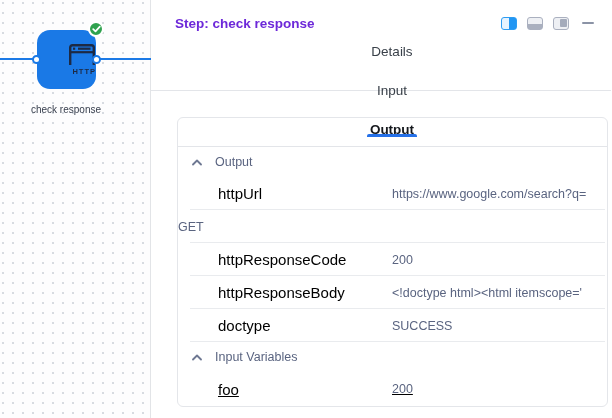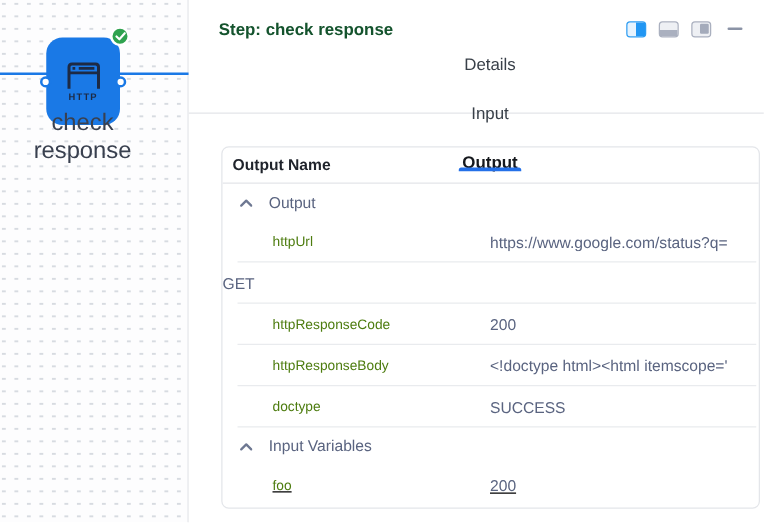--- a/index.html
+++ b/index.html
@@ -32,7 +32,7 @@
   .panel { position:relative; width:460px; height:418px; background:#ffffff; }
   .panel-header { height:44px; display:flex; align-items:center;
     padding:2px 16px 0 24px; }
-  .panel-title { font-size:13.5px; font-weight:bold; color:#14532d; flex:1 1 auto; }
+  .panel-title { font-size:13.5px; font-weight:bold; color:#6d28d9; flex:1 1 auto; }
   .window-controls { display:flex; align-items:center; gap:10px; }
   .wc { width:16px; height:13px; border-radius:3px; position:relative; cursor:pointer; }
   .wc-right { border:1.5px solid #2d9cf2;

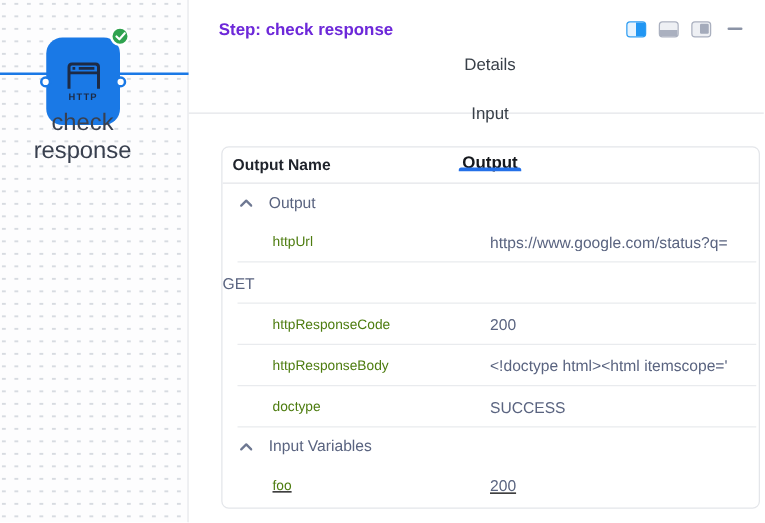--- a/index.html
+++ b/index.html
@@ -14,9 +14,9 @@
     background-size:10px 10px;
     border-right:1px solid #e2e4e7; }
   .edge { position:absolute; left:0; top:58px; width:151px; height:2px; background:#1a79e6; }
-  .node { position:absolute; left:37px; top:30px; width:59px; height:70px;
+  .node { position:absolute; left:37px; top:30px; width:59px; height:59px;
     background:#1a79e6; border-radius:13px; display:flex; flex-direction:column;
-    align-items:center; justify-content:center; }
+    align-items:flex-end; justify-content:center; }
   .node-http-text { color:#1d2a44; font-size:7.5px; font-weight:bold;
     letter-spacing:1px; margin-top:1px; }
   .badge { position:absolute; top:-9px; right:-8px; width:16px; height:16px;

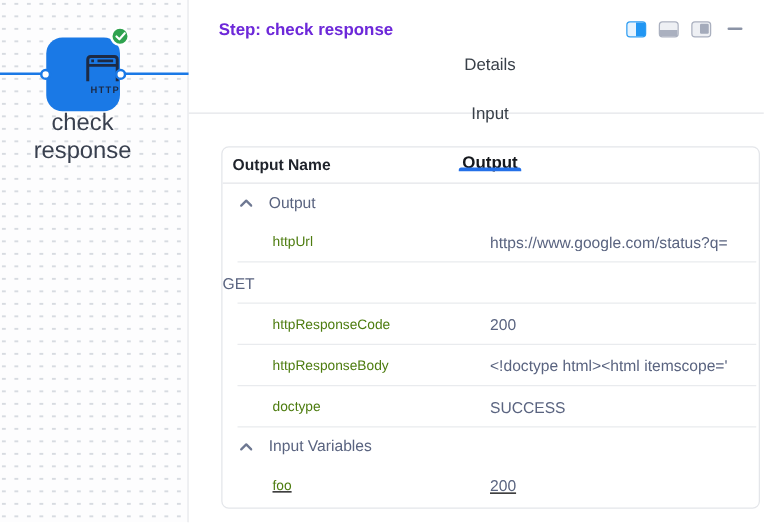--- a/index.html
+++ b/index.html
@@ -25,8 +25,8 @@
   .port { position:absolute; width:9px; height:9px; background:#ffffff;
     border:2px solid #1a79e6; border-radius:50%; top:50%; margin-top:-4.5px; }
   .port-left { left:-5px; } .port-right { right:-5px; }
-  .node-label { position:absolute; left:2px; top:88px; width:128px;
-    text-align:center; font-size:19px; color:#39404f; }
+  .node-label { position:absolute; left:2px; top:104px; width:128px;
+    text-align:center; font-size:10px; color:#39404f; }
 
   
   .panel { position:relative; width:460px; height:418px; background:#ffffff; }

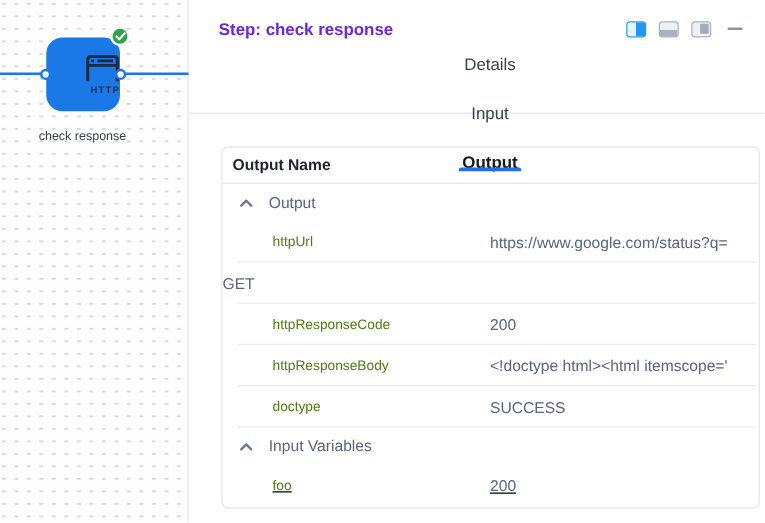--- a/index.html
+++ b/index.html
@@ -127,7 +127,6 @@
 
     <div class="card">
       <div class="trow thead">
-        <span class="th-name">Output Name</span>
       </div>
 
       <div class="trow row group">

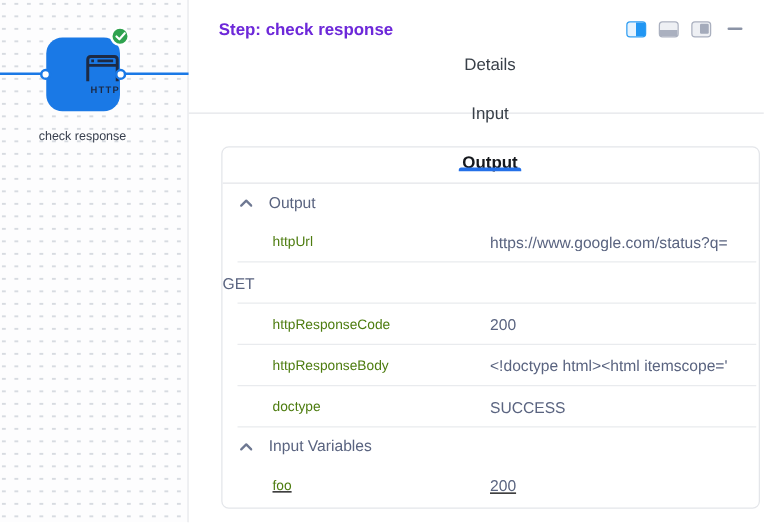--- a/index.html
+++ b/index.html
@@ -72,7 +72,7 @@
   .chev { width:12px; height:12px; display:flex; align-items:center;
     justify-content:center; cursor:pointer; }
   .gname { font-size:12.5px; color:#5a6480; }
-  .rname { font-size:11px; color:#4d7c0f; padding-left:40px;
+  .rname { font-size:15px; color:#000000; padding-left:40px;
     white-space:nowrap; overflow:hidden; }
   .rvalue { font-size:12.5px; color:#5a6480; white-space:nowrap;
     overflow:hidden; padding-right:6px; }

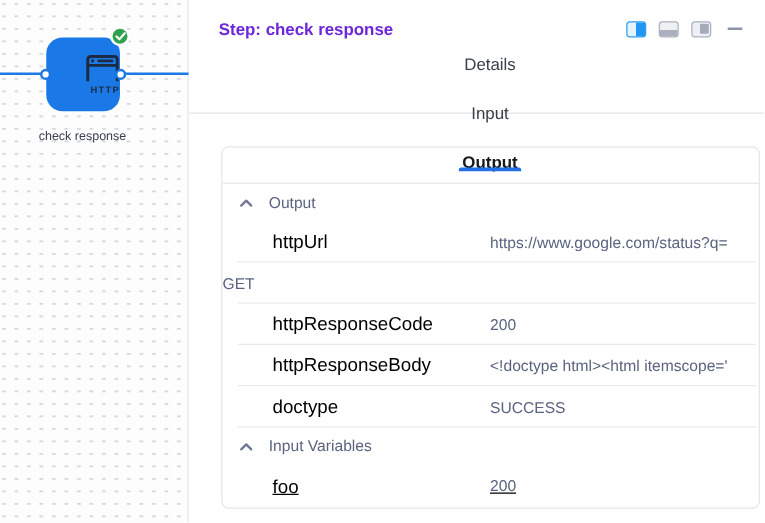--- a/index.html
+++ b/index.html
@@ -142,7 +142,7 @@
 
       <div class="trow row data">
         <span class="rname">httpUrl</span>
-        <span class="rvalue">https://www.google.com/status?q=</span>
+        <span class="rvalue">https://www.google.com/search?q=</span>
       </div>
       <div class="trow row data">
         <span class="rvalue">GET</span>

